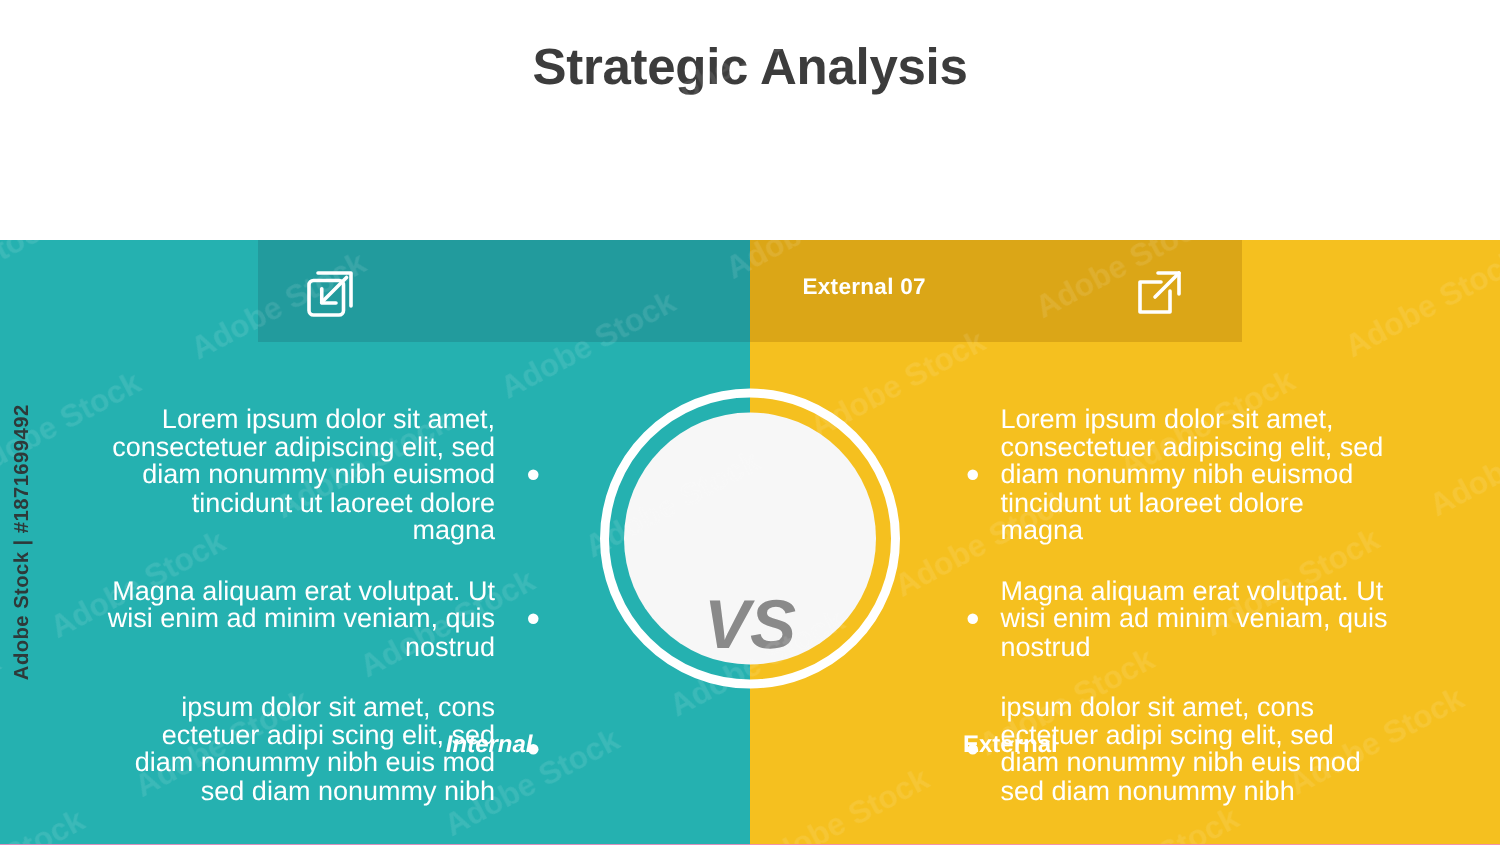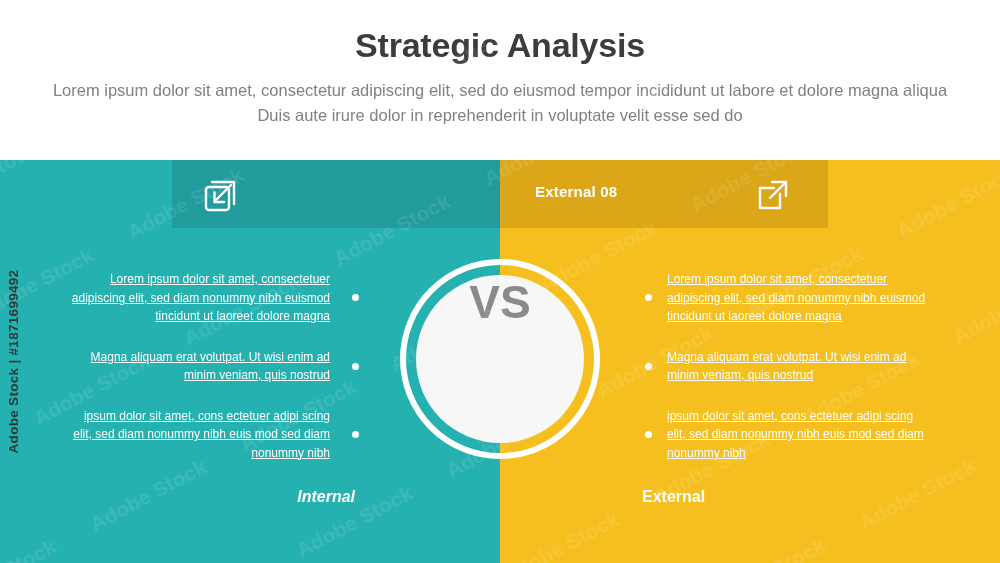--- a/index.html
+++ b/index.html
@@ -117,7 +117,6 @@
 
   <div class="head">
     <div class="head-title">Strategic Analysis</div>
-    <div class="head-sub">Lorem ipsum dolor sit amet, consectetur adipiscing elit, sed do eiusmod tempor incididunt ut labore et dolore magna aliqua Duis aute irure dolor in reprehenderit in voluptate velit esse sed do</div>
   </div>
 
   <div class="panel panel-left"></div>

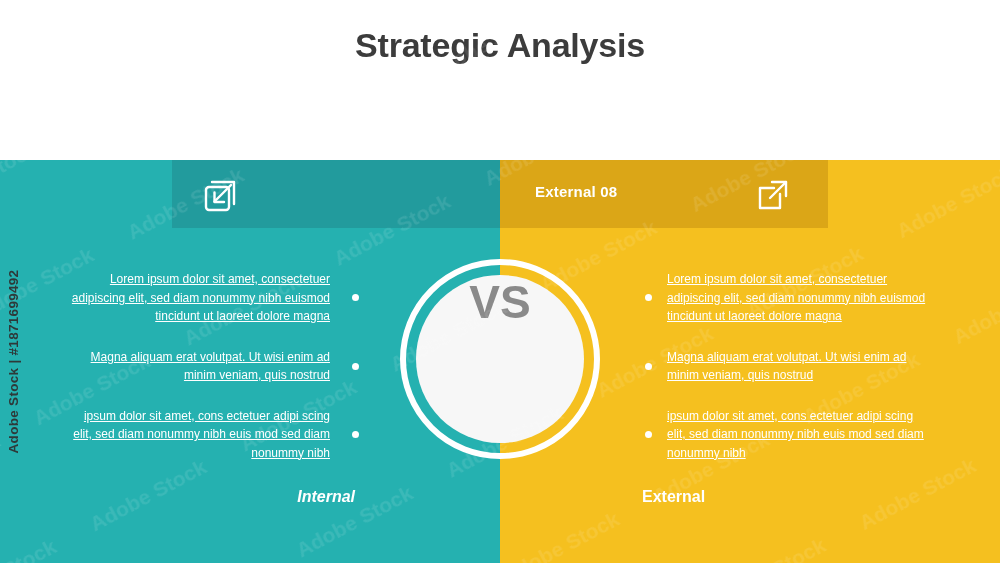--- a/index.html
+++ b/index.html
@@ -142,7 +142,7 @@
     </svg>
   </div>
 
-  <div class="band-label band-label-right">External 08</div>
+  <div class="band-label band-label-right">External 07</div>
 
   <div class="bullets bullets-left">
     <div class="bl-item">

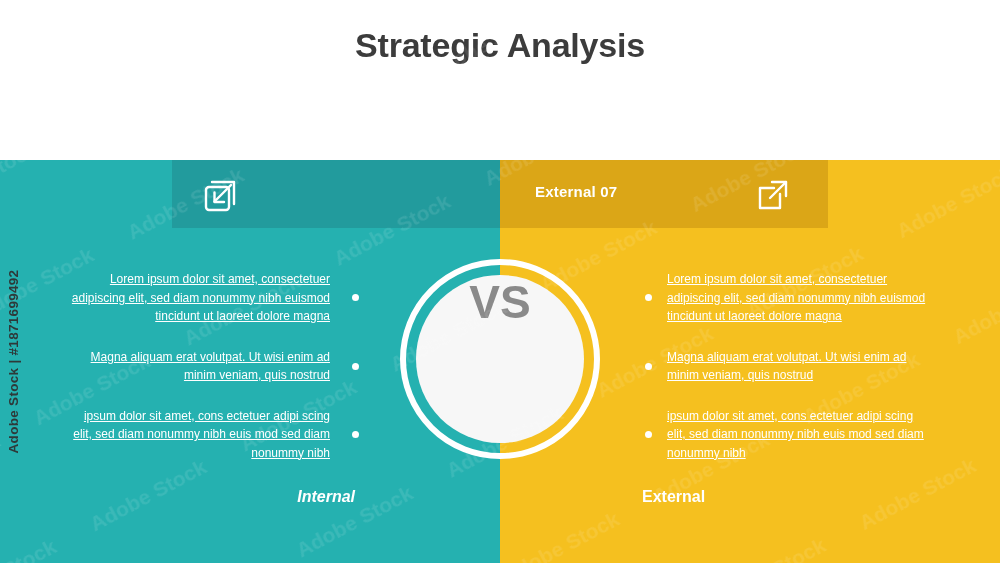--- a/index.html
+++ b/index.html
@@ -56,8 +56,8 @@
   .bl-item { position:relative; margin-bottom:22px; }
   .bl-item:last-child { margin-bottom:0; }
   .bl-text {
-    font-size:12px; line-height:18.5px; color:#ffffff;
-    font-weight:400; width:262px;text-decoration:underline;
+    font-size:18px; line-height:18.5px; color:#ffffff;
+    font-weight:400; width:262px;
   }
   .bullets-left  .bl-text { text-align:right; margin-left:0; }
   .bullets-right .bl-text { text-align:left; margin-left:22px; }

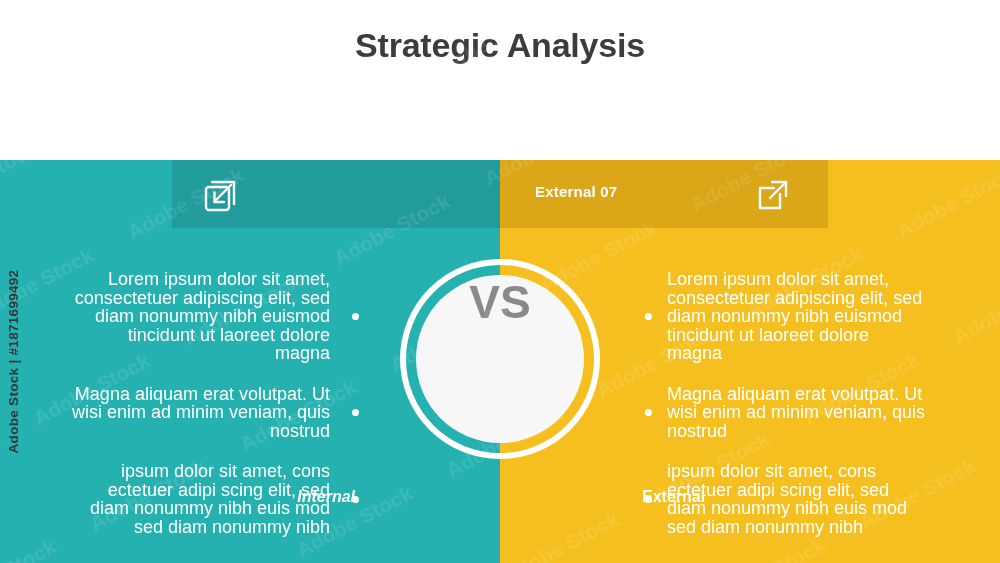--- a/index.html
+++ b/index.html
@@ -78,7 +78,7 @@
   .vs-disc {
     position:absolute; left:16px; top:16px; width:168px; height:168px;
     border-radius:50%; background:#f7f7f7;
-    display:flex; align-items:flex-start; justify-content:center;
+    display:flex; align-items:flex-end; justify-content:center;font-style:italic;
   }
   .vs-text {
     font-size:46px; font-weight:bold; color:#8a8a8a; letter-spacing:0px;

